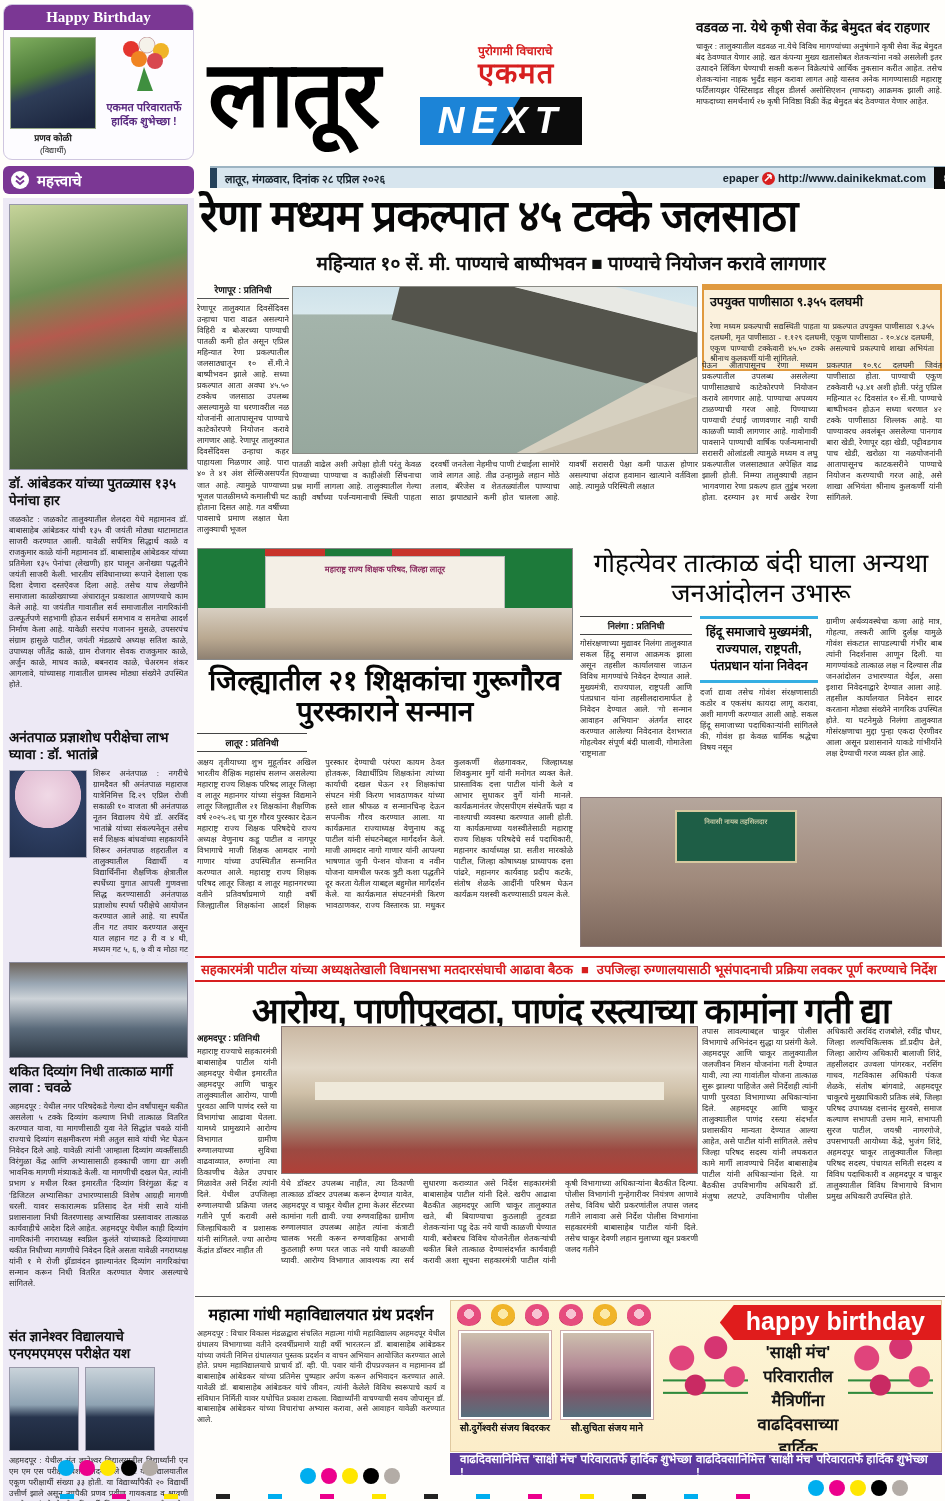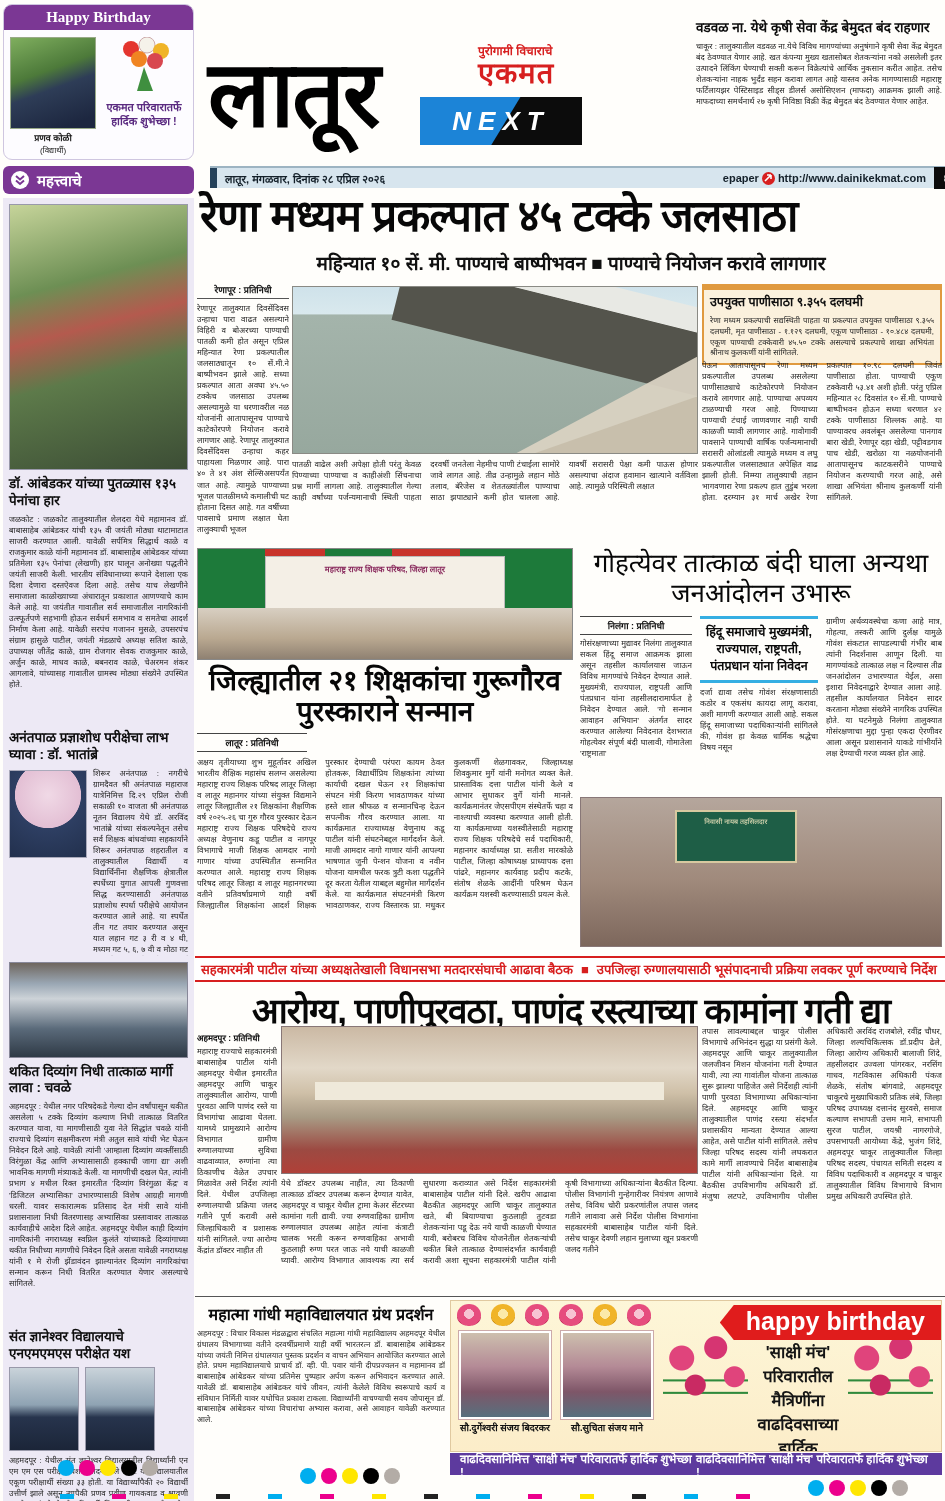--- a/index.html
+++ b/index.html
@@ -47,7 +47,7 @@
   .next-logo::after { content:""; position:absolute; inset:0; background:#0c0c0c;
       clip-path:polygon(62% 0,100% 0,100% 100%,44% 100%); }
   .next-text { position:absolute; inset:0; z-index:2; color:#fff; font-weight:bold; font-style:italic;
-      font-size:26px; letter-spacing:7px; display:flex; align-items:center; justify-content:center; }
+      font-size:37px; letter-spacing:7px; display:flex; align-items:center; justify-content:center; }
   .tr-box h2 { font-size:13.5px; line-height:1.25; margin-bottom:4px; color:#0c0c0c; }
   .datebar { background:#d7e5ee; border-top:2px solid #9db4c2; display:flex; align-items:center;
              font-size:11px; font-weight:bold; color:#14202a; }

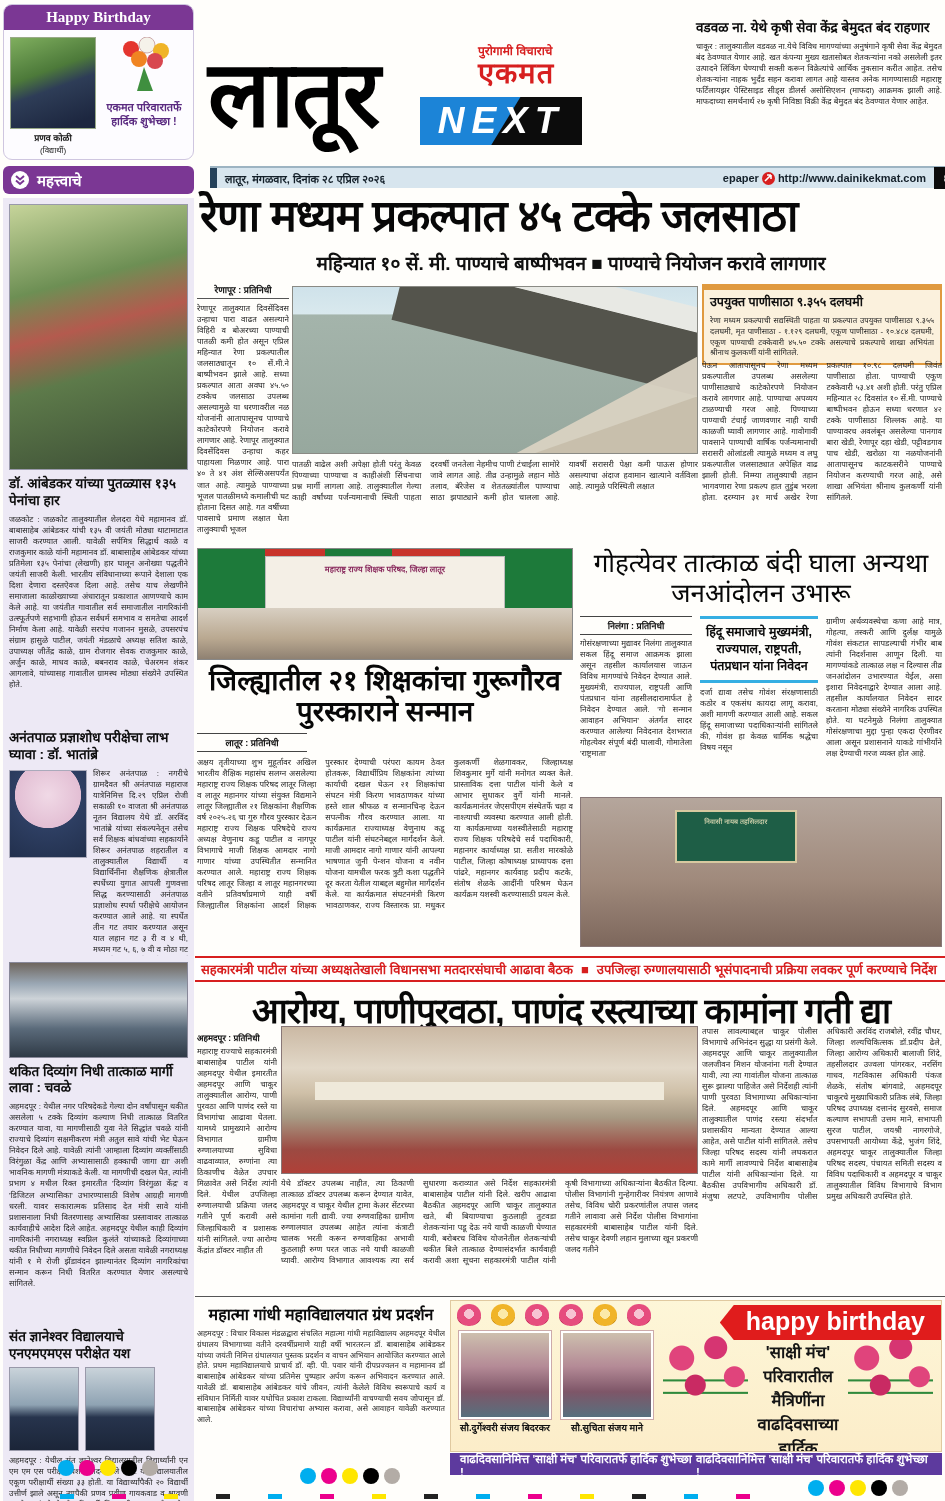--- a/index.html
+++ b/index.html
@@ -68,7 +68,7 @@
   .dam-rocks2 { position:absolute; right:0; bottom:0; width:40%; height:34%; background:#c4baa6;
       clip-path:polygon(100% 0,0 100%,100% 100%); opacity:.8; }
   .infobox { border:2px solid #e09a3f; border-top-width:6px; background:#fbf1dd; padding:3px 6px; }
-  .infobox h3 { font-size:12.5px; color:#101010; margin-bottom:6px; }
+  .infobox h3 { font-size:12.5px; color:#101010; margin-bottom:12px; }
   .infobox .bt { font-size:7.8px; }
 
   

